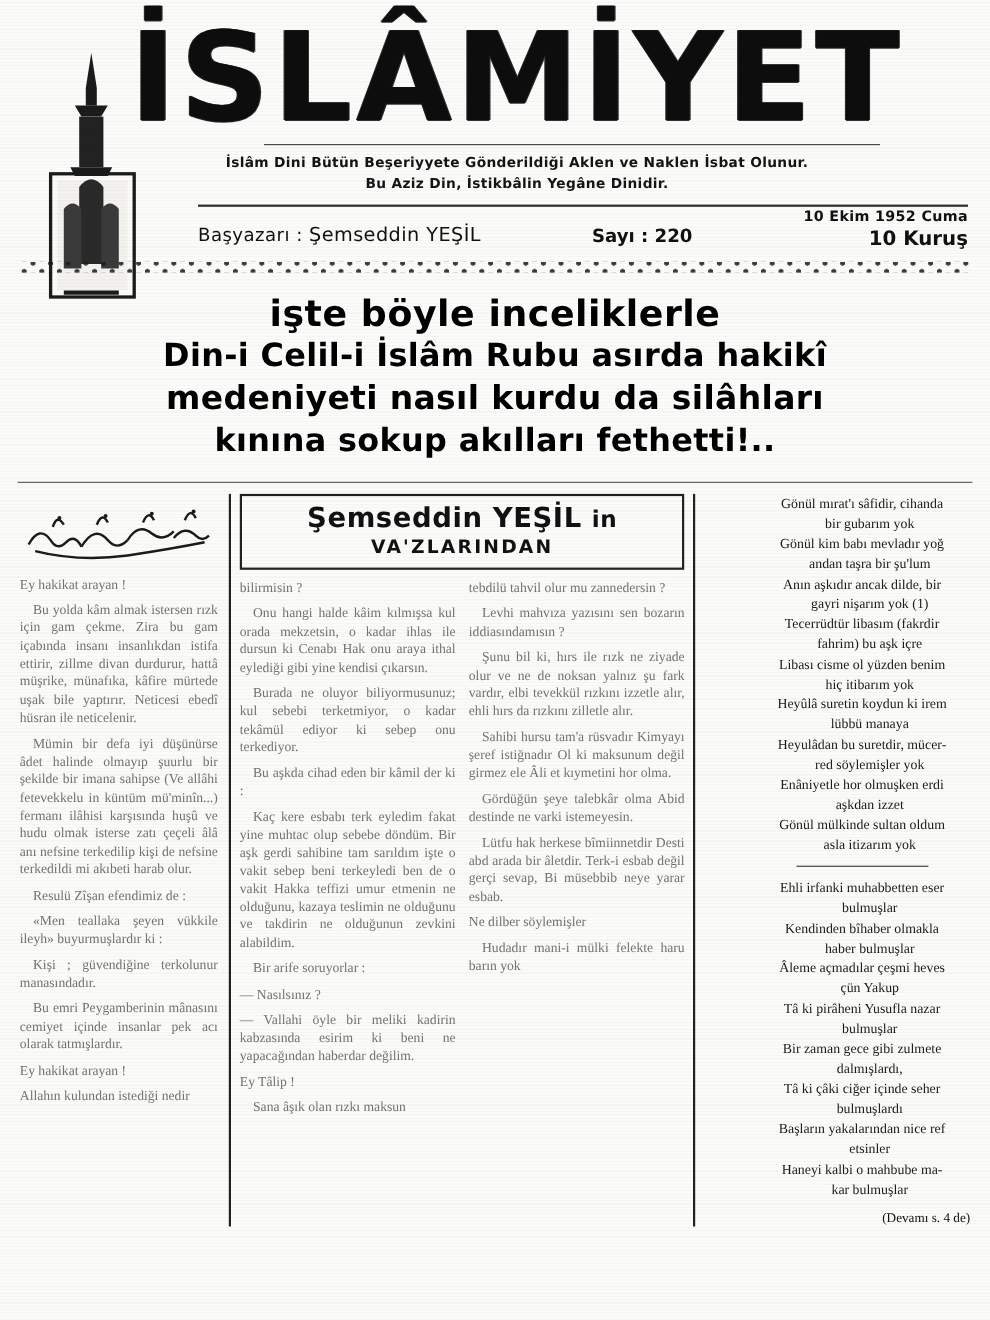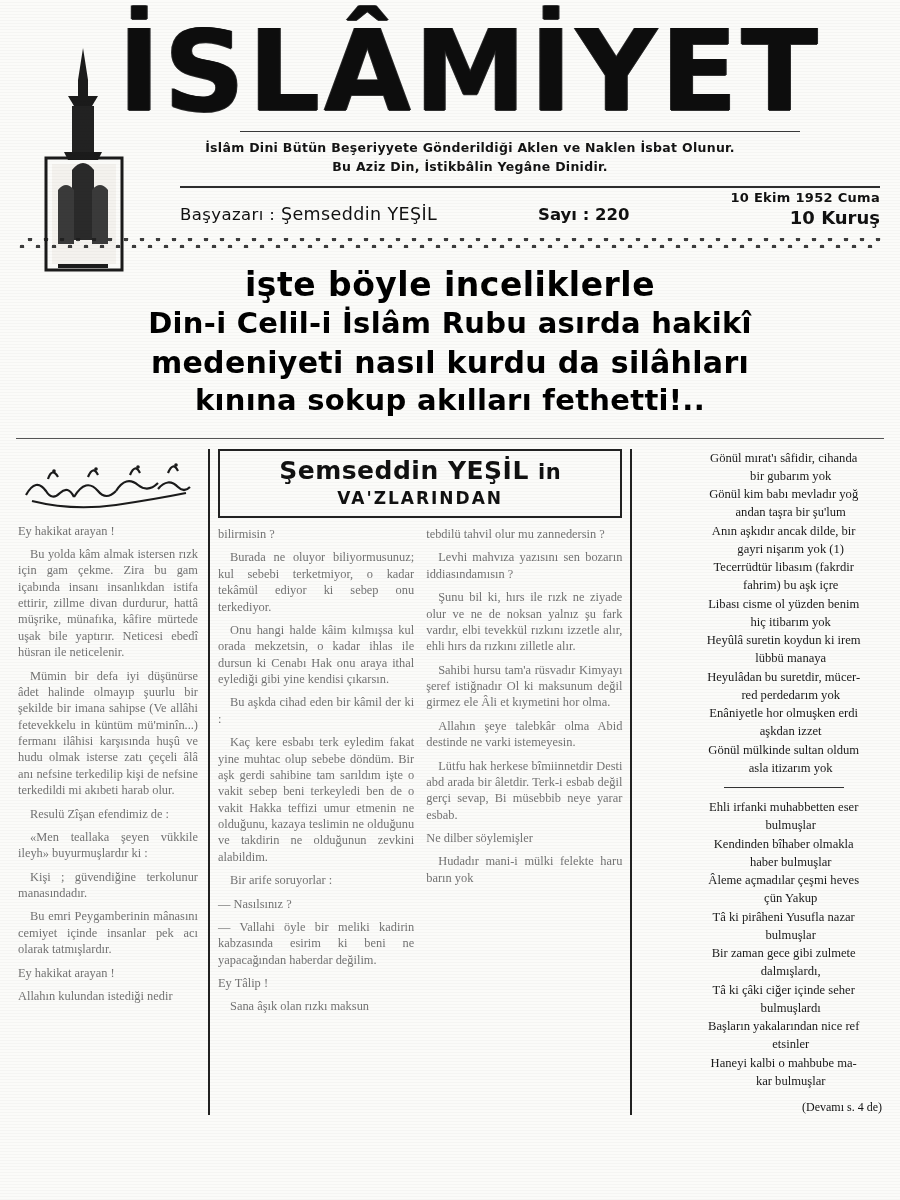--- a/index.html
+++ b/index.html
@@ -339,8 +339,8 @@
       <div class="mid-cols">
         <div class="mid-col body-text">
           <p class="noindent">bilirmisin ?</p>
+          <p>Onu hangi halde kâim kılmışsa kul orada mekzetsin, o kadar ihlas ile dursun ki Cenabı Hak onu araya ithal eylediği gibi yine kendisi çıkarsın.</p>
           <p>Burada ne oluyor biliyormusunuz; kul sebebi terketmiyor, o kadar tekâmül ediyor ki sebep onu terkediyor.</p>
-          <p>Onu hangi halde kâim kılmışsa kul orada mekzetsin, o kadar ihlas ile dursun ki Cenabı Hak onu araya ithal eylediği gibi yine kendisi çıkarsın.</p>
           <p>Bu aşkda cihad eden bir kâmil der ki :</p>
           <p>Kaç kere esbabı terk eyledim fakat yine muhtac olup sebebe döndüm. Bir aşk gerdi sahibine tam sarıldım işte o vakit sebep beni terkeyledi ben de o vakit Hakka teffizi umur etmenin ne olduğunu, kazaya teslimin ne olduğunu ve takdirin ne olduğunun zevkini alabildim.</p>
           <p>Bir arife soruyorlar :</p>

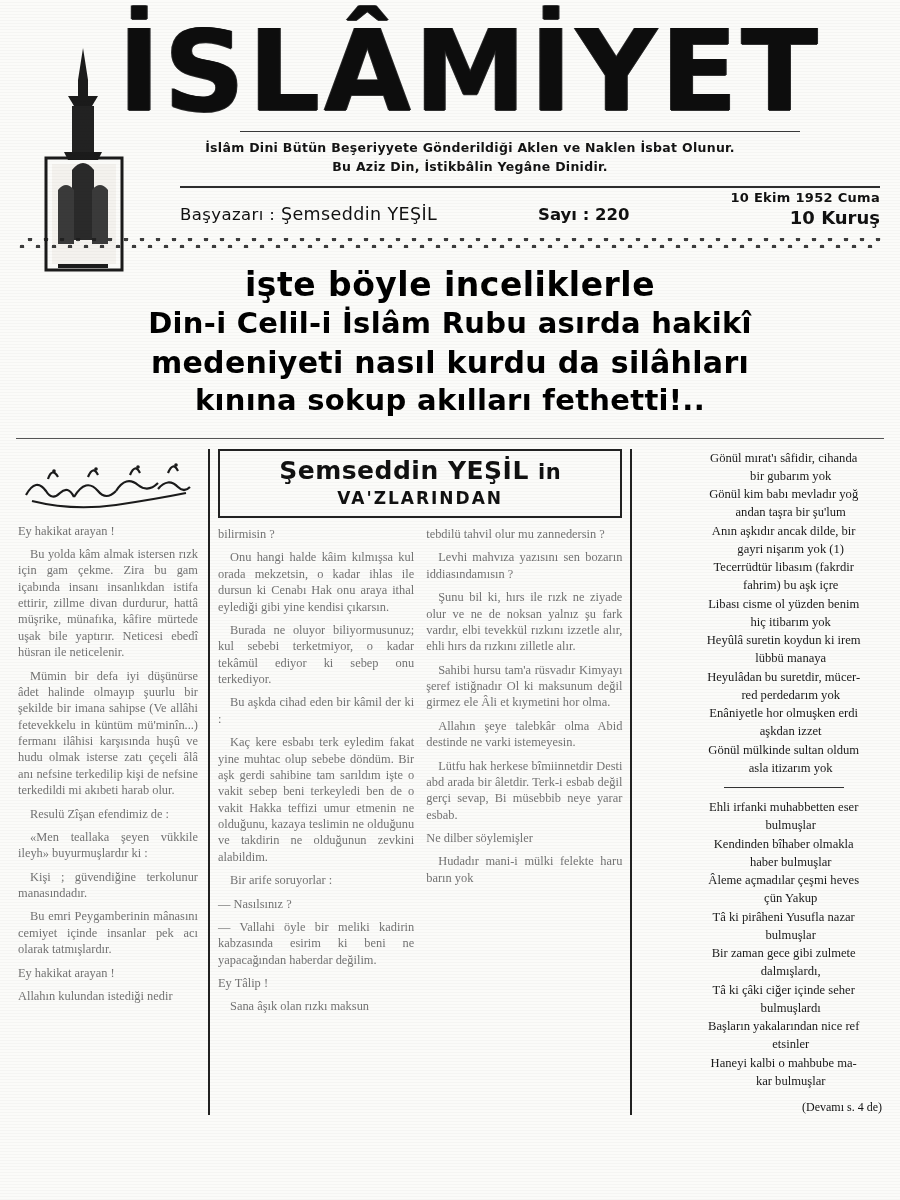--- a/index.html
+++ b/index.html
@@ -377,7 +377,7 @@
         <div class="line">Heyûlâ suretin koydun ki irem</div>
         <div class="line indent">lübbü manaya</div>
         <div class="line">Heyulâdan bu suretdir, mücer-</div>
-        <div class="line indent">red perdedarım yok</div>
+        <div class="line indent">red söylemişler yok</div>
         <div class="line">Enâniyetle hor olmuşken erdi</div>
         <div class="line indent">aşkdan izzet</div>
         <div class="line">Gönül mülkinde sultan oldum</div>

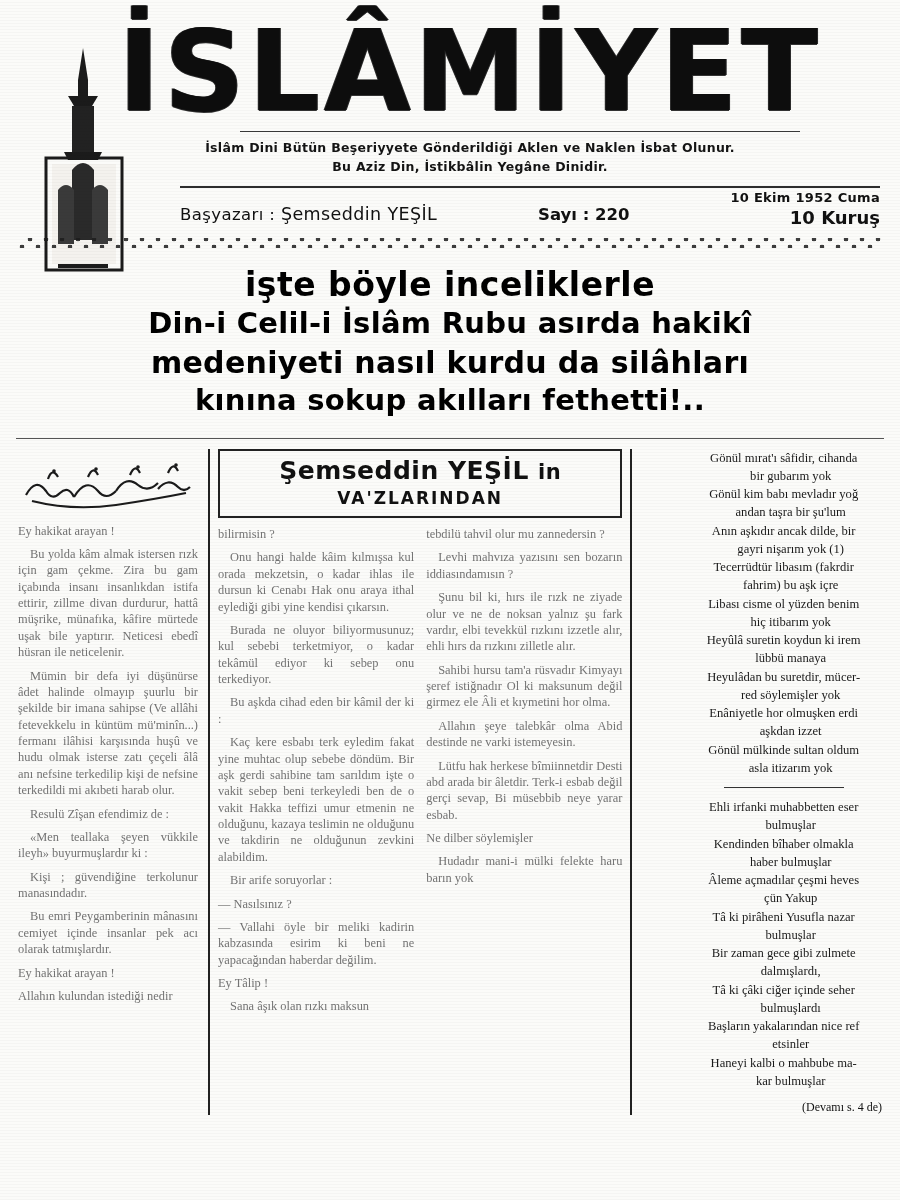--- a/index.html
+++ b/index.html
@@ -354,7 +354,7 @@
           <p>Levhi mahvıza yazısını sen bozarın iddiasındamısın ?</p>
           <p>Şunu bil ki, hırs ile  rızk ne ziyade olur ve ne de noksan yalnız şu fark vardır, elbi tevekkül rızkını izzetle alır, ehli hırs da rızkını zilletle alır.</p>
           <p>Sahibi hursu tam'a rüsvadır Kimyayı şeref istiğnadır Ol ki maksunum değil girmez ele Âli et kıymetini hor olma.</p>
-          <p>Allahın şeye talebkâr olma Abid destinde ne varki istemeyesin.</p>
+          <p>Gördüğün şeye talebkâr olma Abid destinde ne varki istemeyesin.</p>
           <p>Lütfu hak herkese bîmiinnetdir Desti abd arada bir âletdir. Terk-i esbab değil gerçi sevap, Bi müsebbib neye yarar esbab.</p>
           <p class="noindent">Ne dilber söylemişler</p>
           <p>Hudadır mani-i mülki felekte haru barın yok</p>

